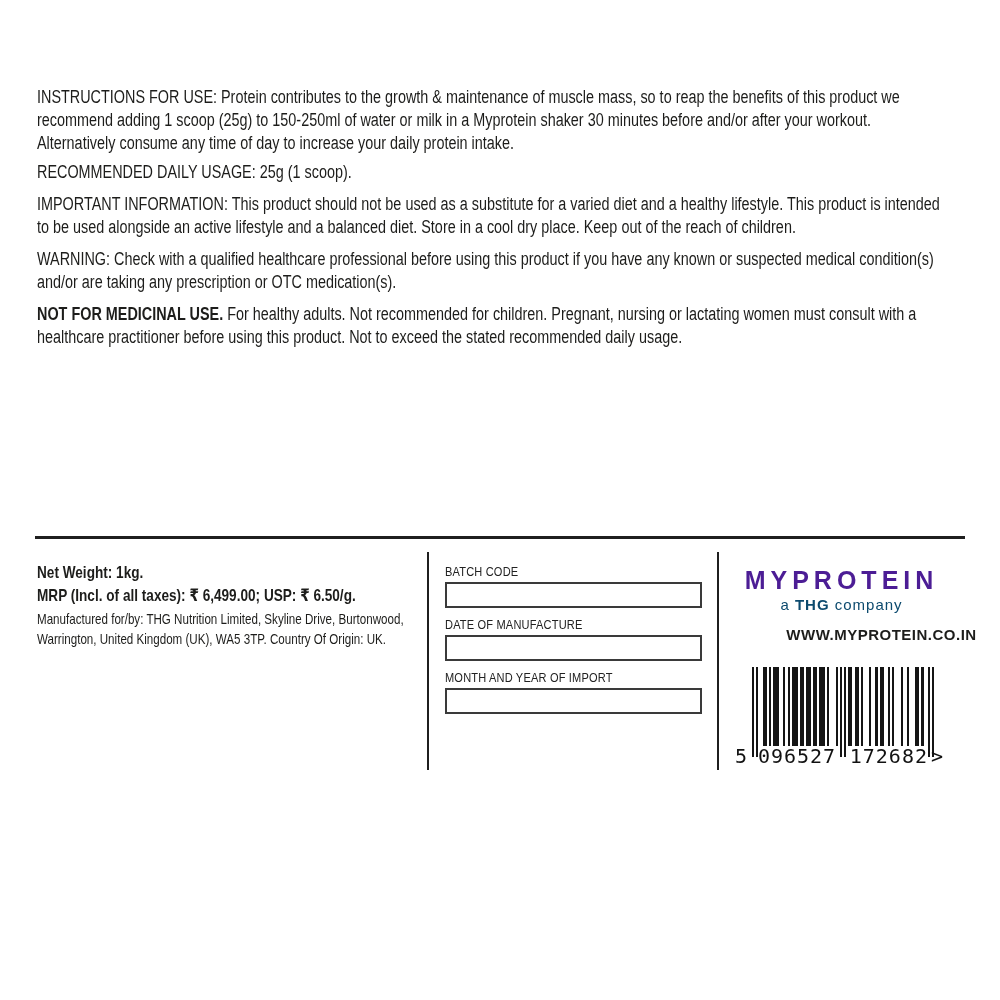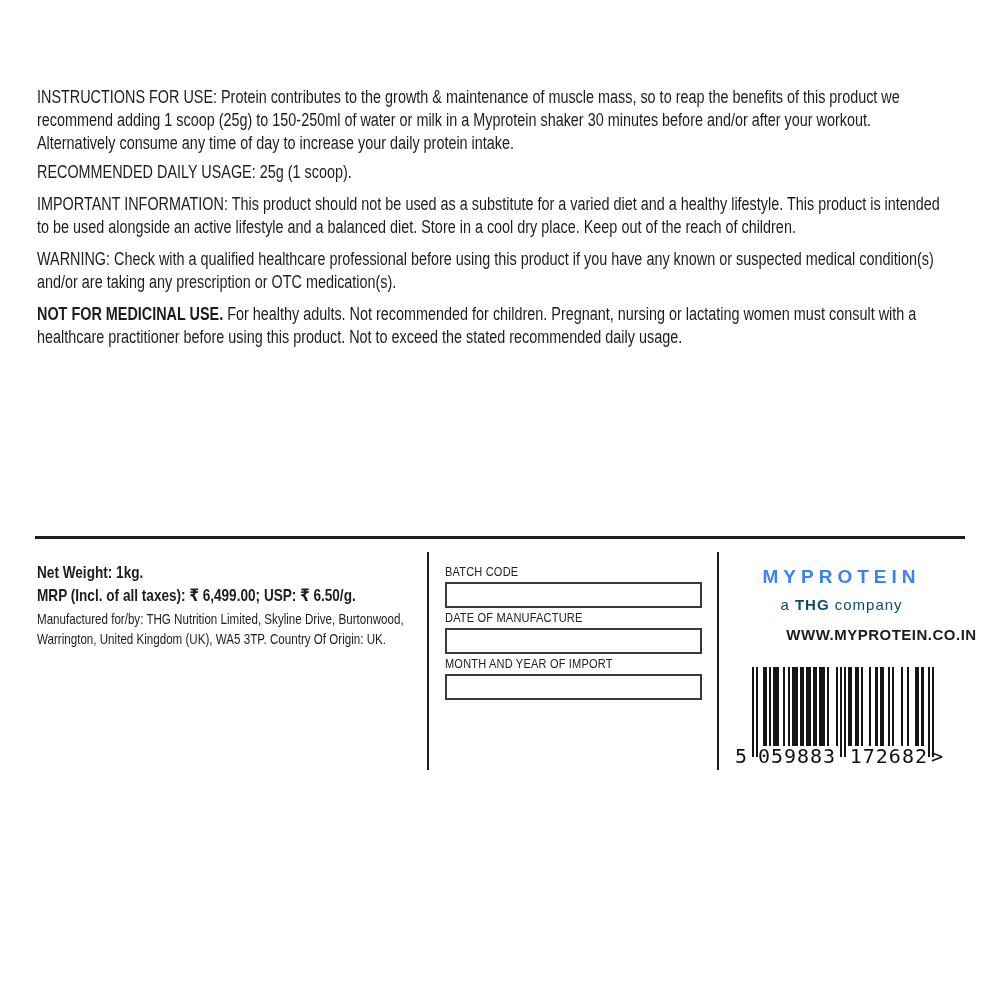--- a/index.html
+++ b/index.html
@@ -33,7 +33,7 @@
   .fl-reg-block{margin-top:3px;}
   
   .fields{position:absolute;left:445px;top:564px;}
-  .field{margin-bottom:2px;}
+  .field{margin-bottom:9px;}
   .field-label{
     font-size:13px;line-height:15px;letter-spacing:0.2px;white-space:nowrap;
     transform:scaleX(0.85);transform-origin:0 0;color:#222222;

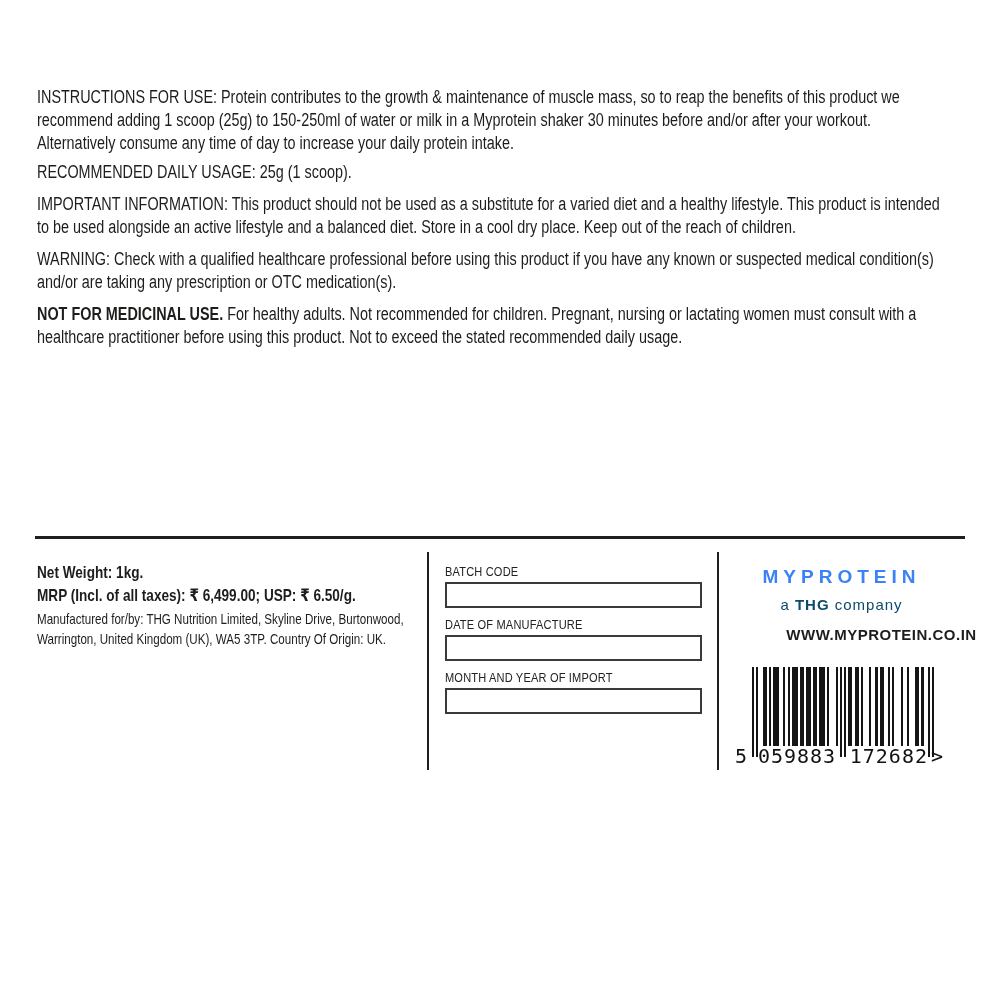--- a/index.html
+++ b/index.html
@@ -45,7 +45,7 @@
   
   .brand-logo{
     position:absolute;left:718px;top:566px;width:247px;text-align:center;
-    font-size:19px;font-weight:bold;letter-spacing:5px;white-space:nowrap;color:#3b82f6;
+    font-size:25px;font-weight:bold;letter-spacing:5px;white-space:nowrap;color:#4c1d95;
   }
   .brand-tagline{
     position:absolute;left:718px;top:596px;width:247px;text-align:center;

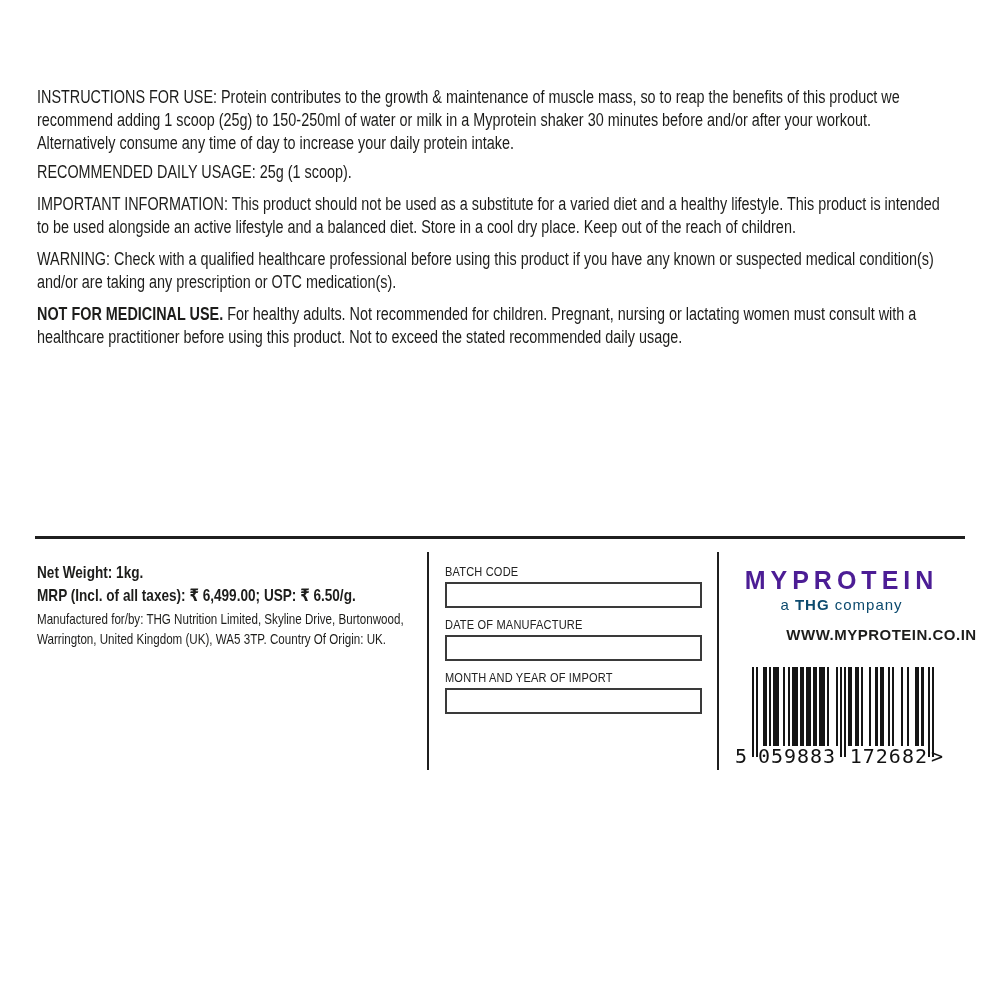--- a/index.html
+++ b/index.html
@@ -160,7 +160,7 @@
       <rect x="94" y="0" width="1" height="90"></rect>
     </svg>
   <div class="bdigit bd-first">5</div>
-  <div class="bdigit bd-left">059883</div>
+  <div class="bdigit bd-left">096527</div>
   <div class="bdigit bd-right">172682</div>
   <div class="bdigit bd-trailer">&gt;</div>
 

